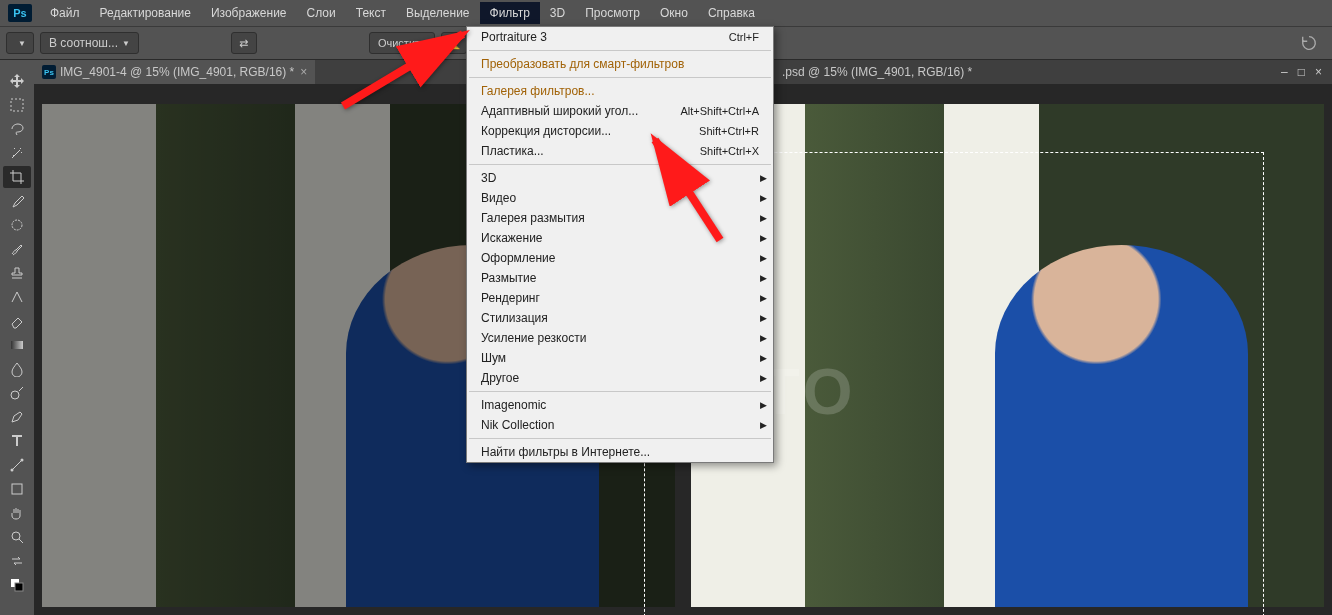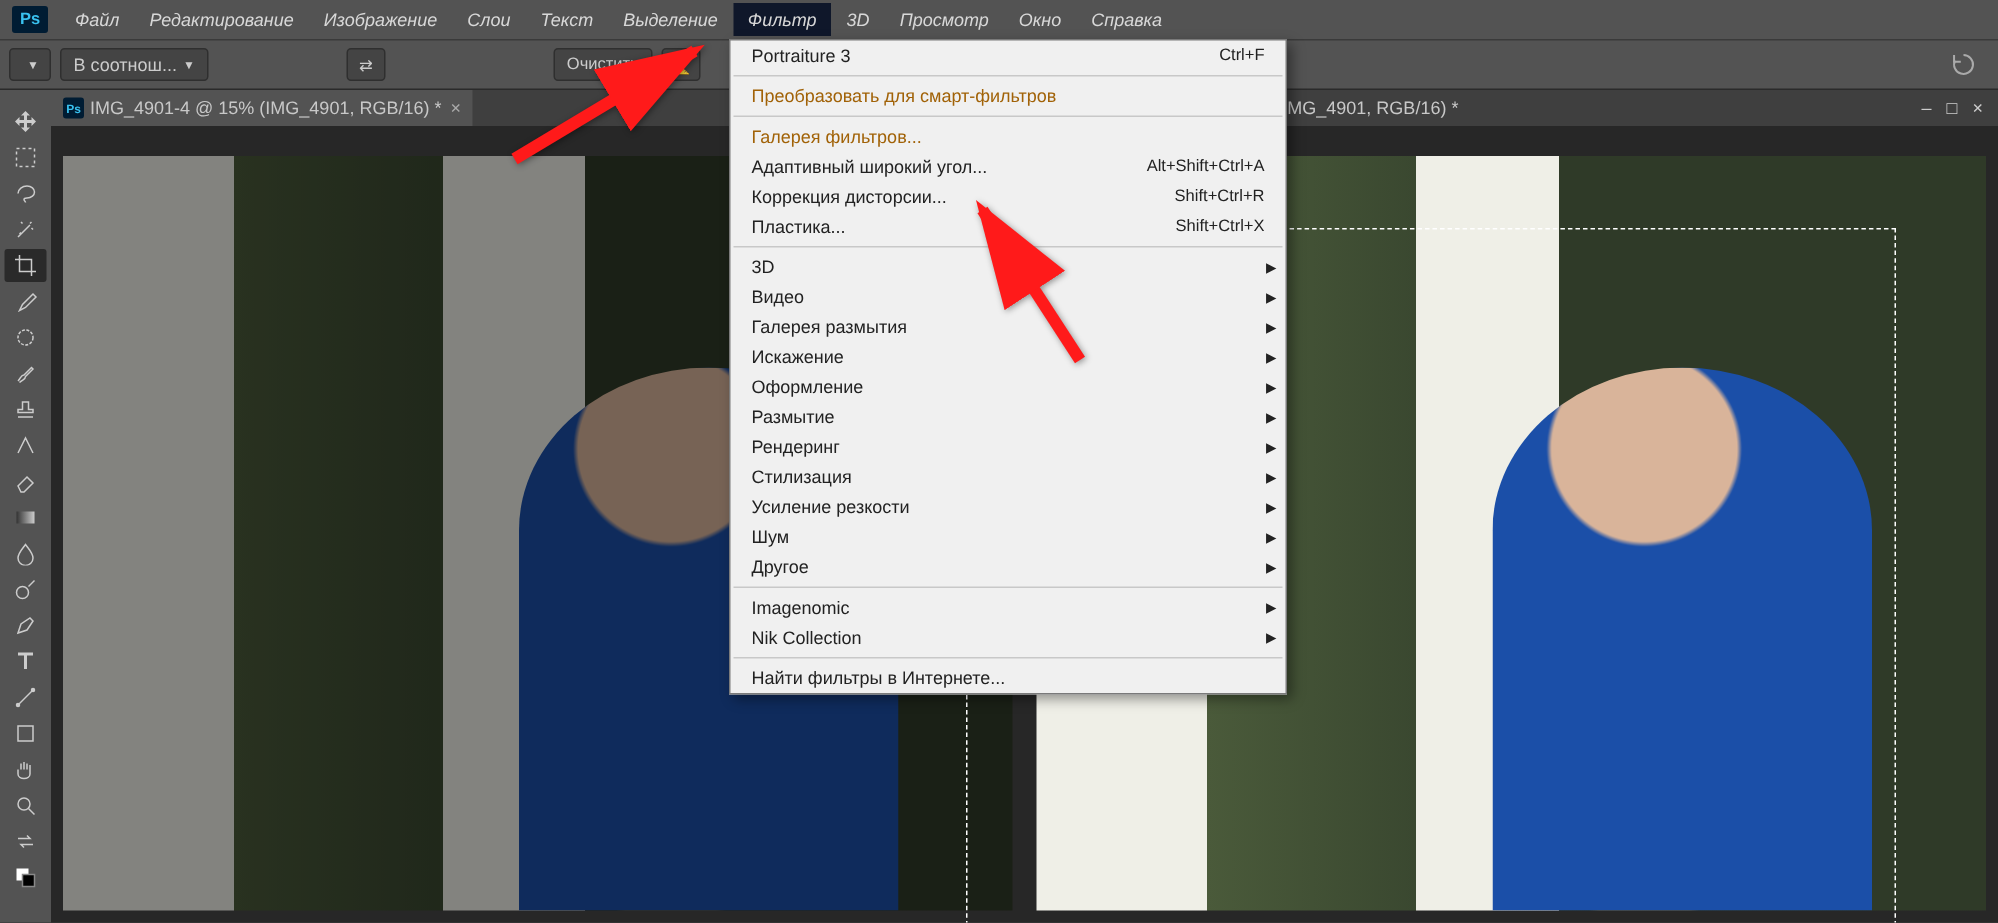--- a/index.html
+++ b/index.html
@@ -45,7 +45,7 @@
 
 <div class="menubar">
   <div class="ps-logo">Ps</div>
-  <div id="menu-items" style="display: flex; font-style: italic;">
+  <div id="menu-items" style="display: flex;">
       <div class="menu-item">Файл</div>
       <div class="menu-item">Редактирование</div>
       <div class="menu-item">Изображение</div>

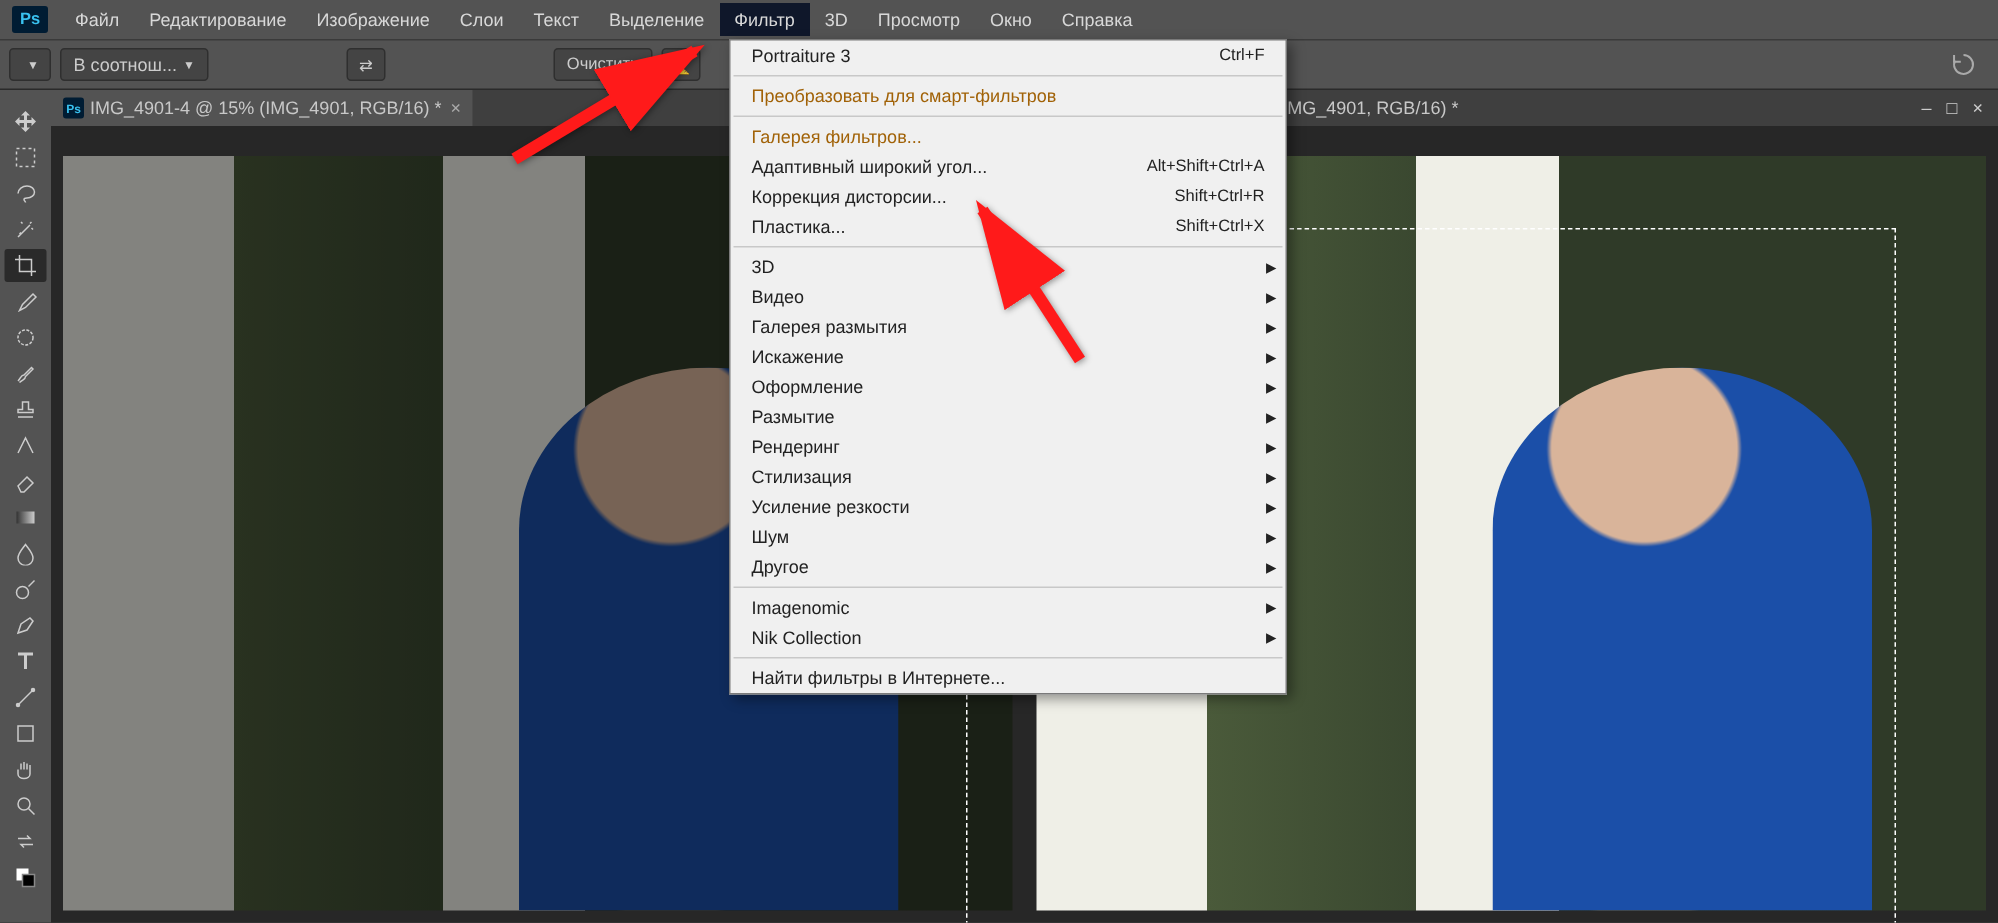--- a/index.html
+++ b/index.html
@@ -29,7 +29,7 @@
 .photo.dim { filter:brightness(0.55); }
 .watermark { position:absolute; left:50%; top:58%; transform:translate(-50%,-50%); font-size:64px; font-weight:bold; color:rgba(255,255,255,0.18); letter-spacing:4px; pointer-events:none; }
 .marquee { position:absolute; top:68px; right:68px; width:620px; height:480px; border:1px dashed #fff; pointer-events:none; }
-.dropdown { position:absolute; left:466px; top:26px; width:372px; background:#f0f0f0; border:1px solid #7a7a7a; box-shadow:3px 3px 8px rgba(0,0,0,.4); z-index:50;margin-left:20px; }
+.dropdown { position:absolute; left:466px; top:26px; width:308px; background:#f0f0f0; border:1px solid #7a7a7a; box-shadow:3px 3px 8px rgba(0,0,0,.4); z-index:50; }
 .dd-row { height:20px; display:flex; align-items:center; padding:0 14px; color:#222; position:relative; }
 .dd-row.disabled { color:#a16207; }
 .dd-row.hl { background:#2f7bd9; color:#fff; }

